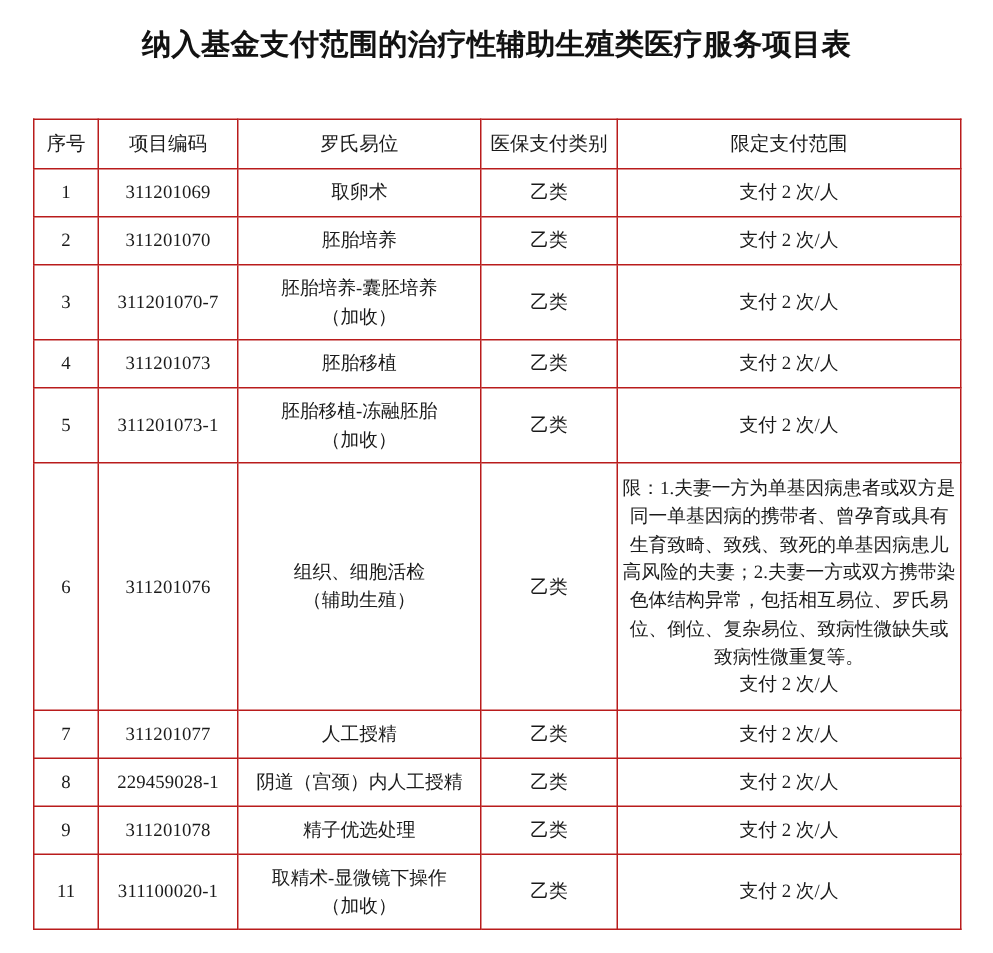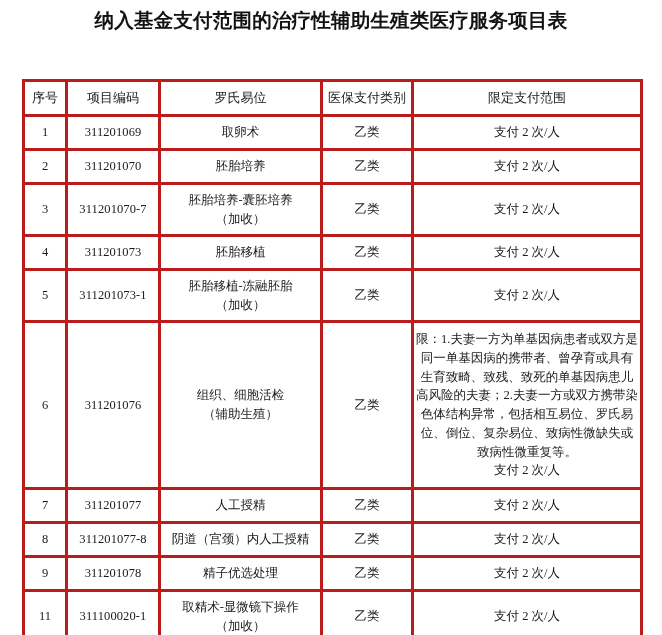--- a/index.html
+++ b/index.html
@@ -23,7 +23,7 @@
   }
   .doc-title {
     margin: 0;
-    padding-top: 10px;
+    padding-top: 20px;
     text-align: center;
     font-size: 19.5px;
     font-weight: bold;

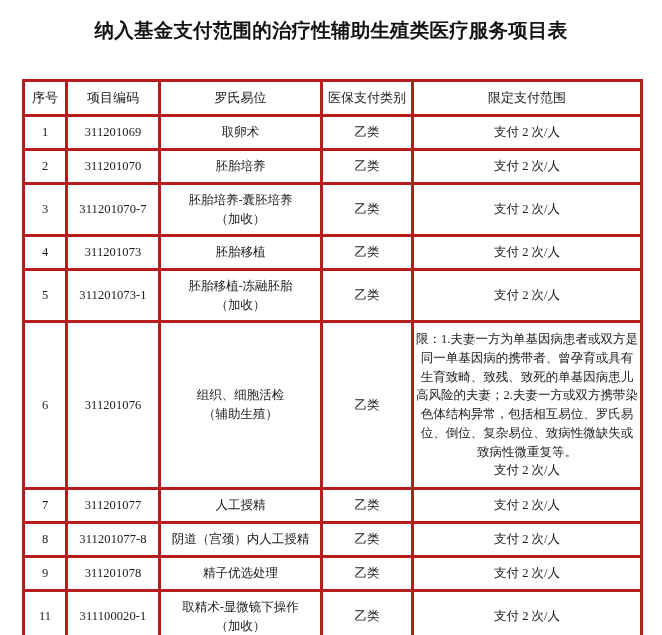--- a/index.html
+++ b/index.html
@@ -46,7 +46,7 @@
   }
   table.data-table th,
   table.data-table td {
-    border: 3px solid #b91c1c;
+    border: 1px solid #b91c1c;
     text-align: center;
     vertical-align: middle;
     font-size: 12.5px;

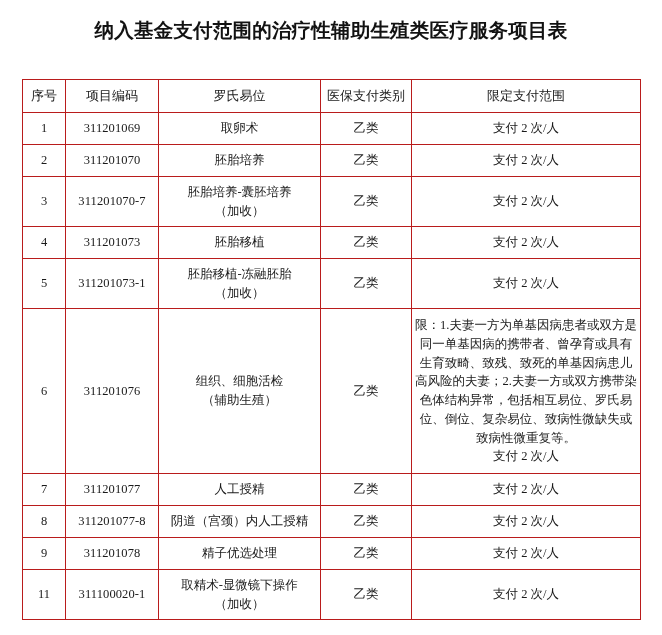--- a/index.html
+++ b/index.html
@@ -194,7 +194,7 @@
 
         <tr class="row-single">
           <td class="cell-idx">8</td>
-          <td class="cell-code">311201077-8</td>
+          <td class="cell-code">229459028-1</td>
           <td class="cell-name">
               <span class="nm-line">阴道（宫颈）内人工授精</span>
             </td>

